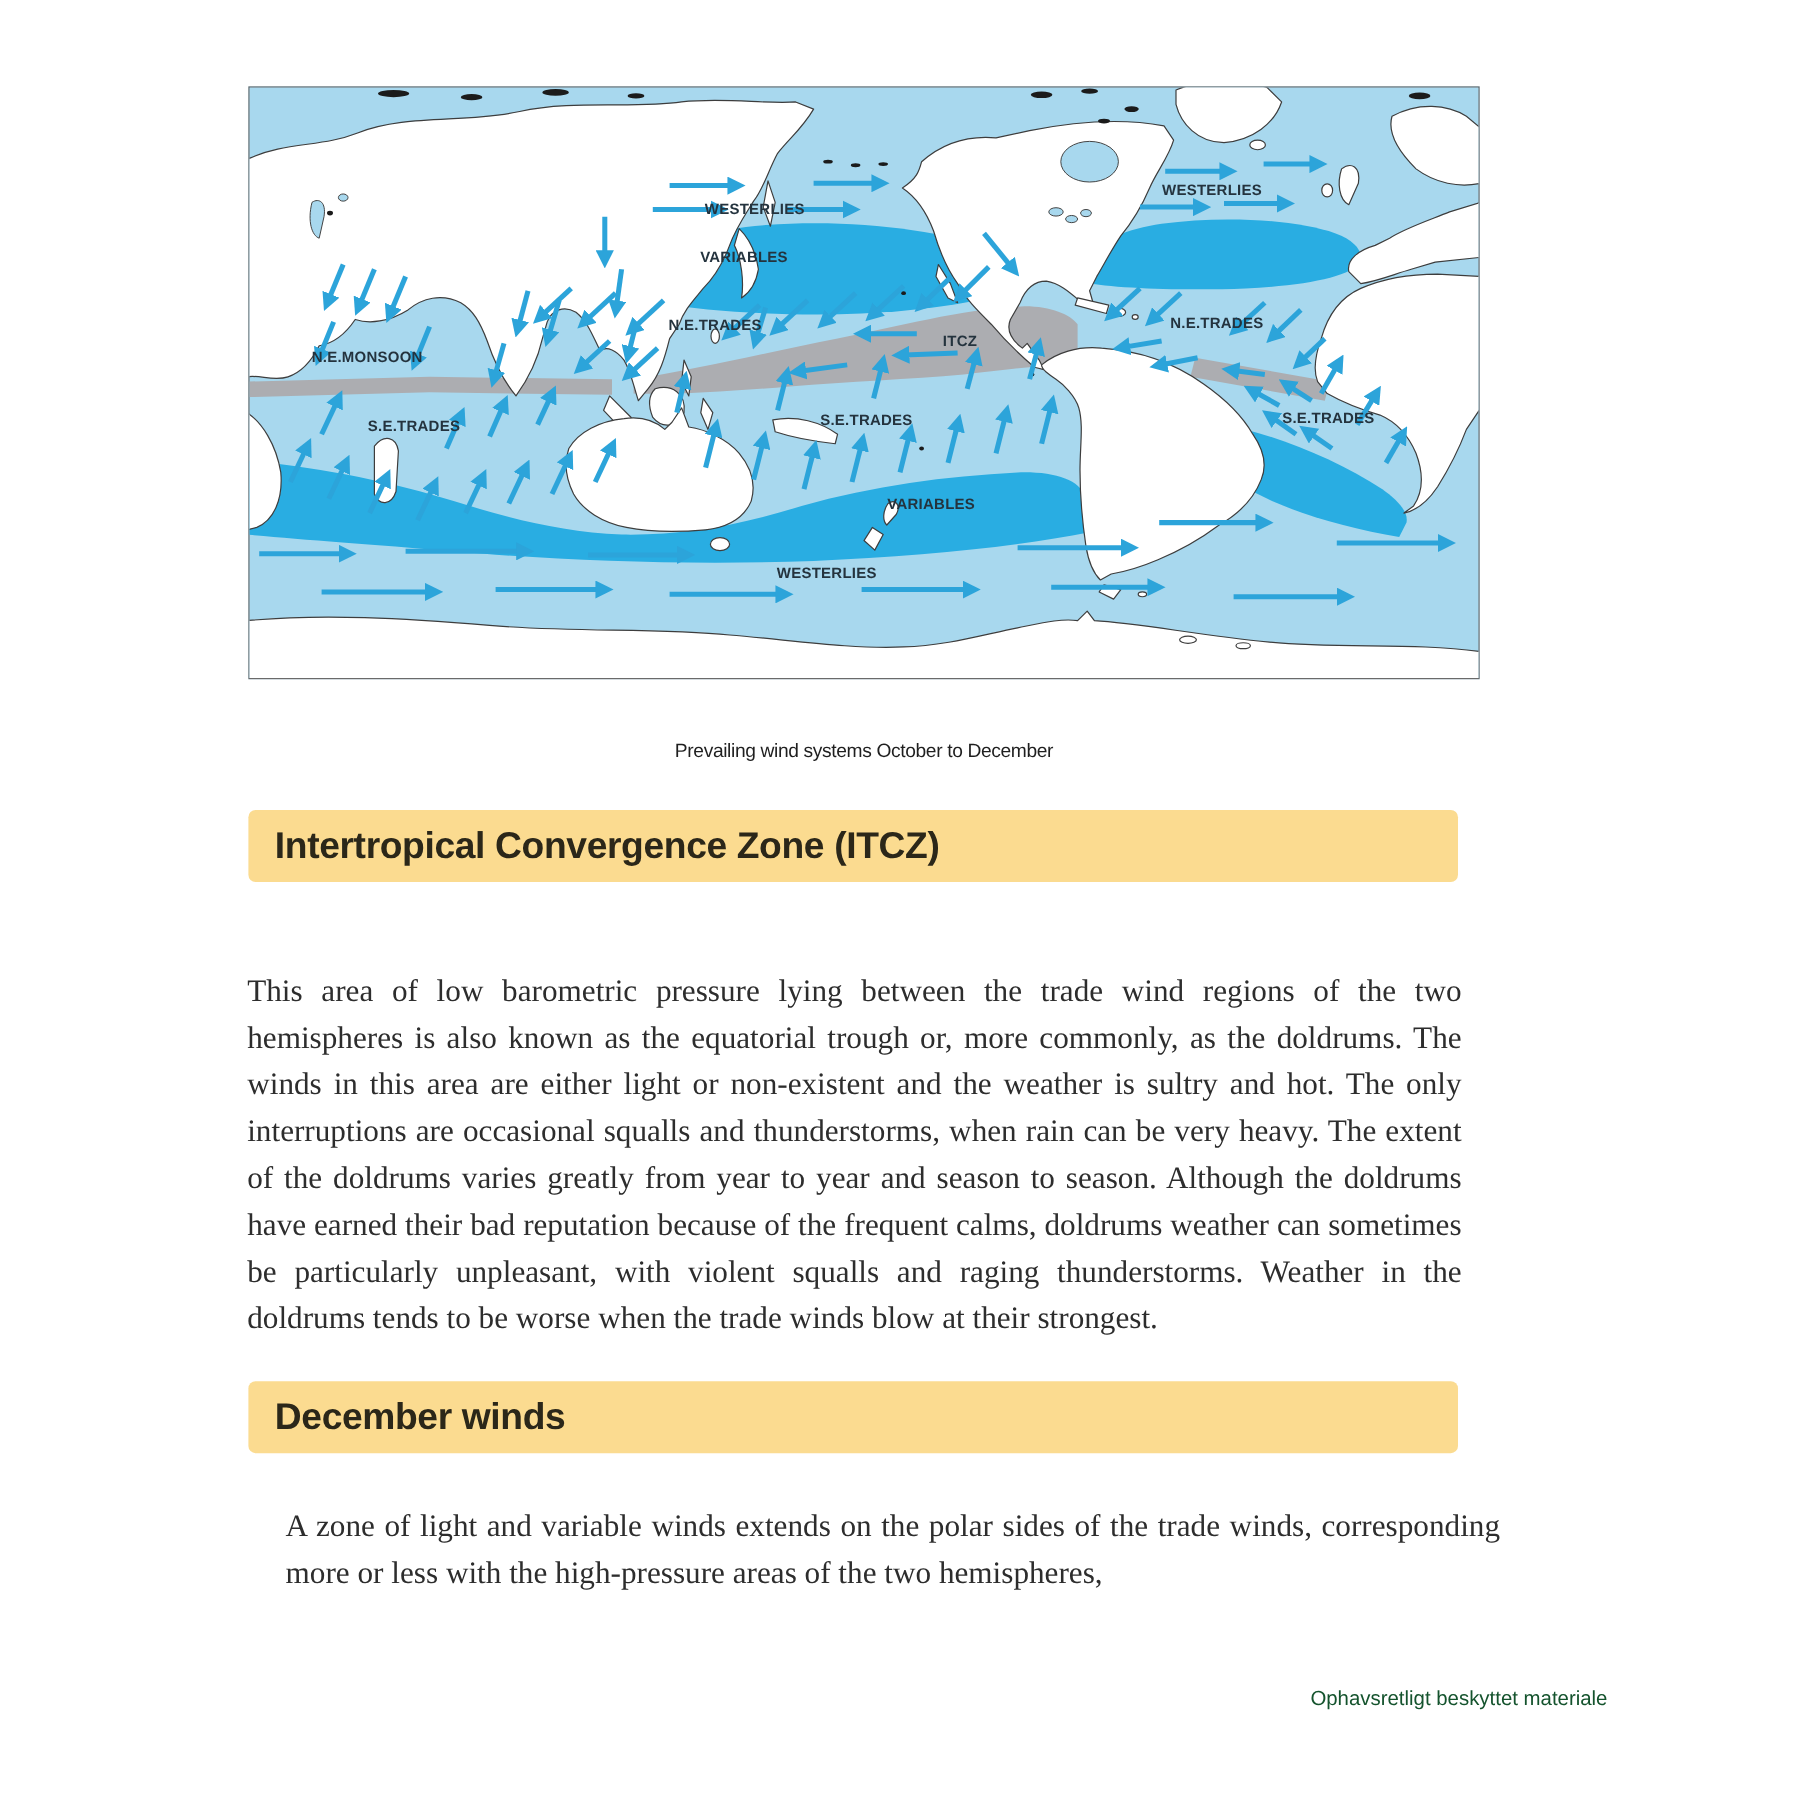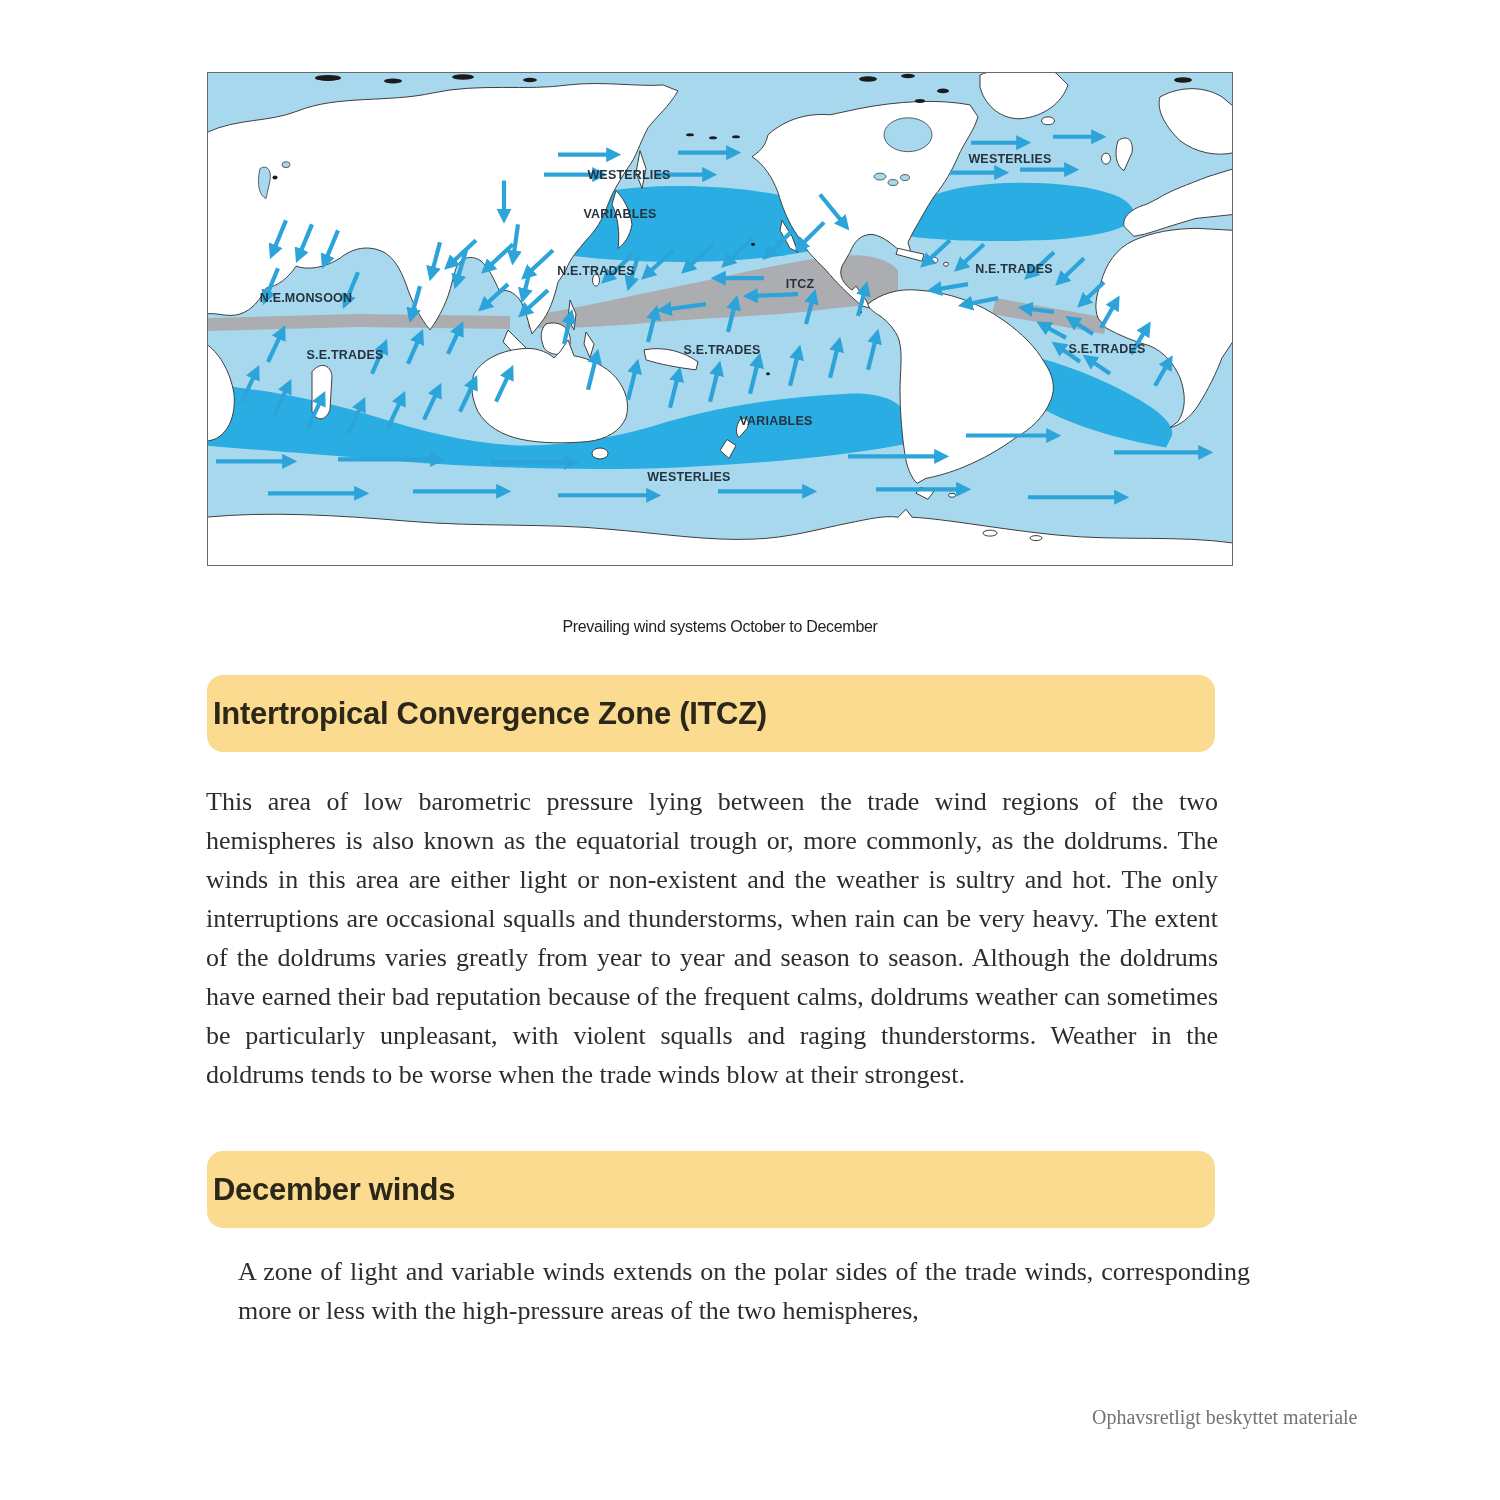--- a/index.html
+++ b/index.html
@@ -22,9 +22,9 @@
     letter-spacing:-0.3px;
   }
   .section-bar{
-    position:absolute;left:207px;width:1008px;height:77px;background:#FBDB90;
-    border-radius:16px;display:flex;align-items:center;box-sizing:border-box;
-    padding:0 6px;
+    position:absolute;left:207px;width:1008px;height:60px;background:#FBDB90;
+    border-radius:6px;display:flex;align-items:center;box-sizing:border-box;
+    padding:0 22px;
   }
   .section-bar h2{
     margin:0;font-family:"Liberation Sans",sans-serif;font-weight:bold;

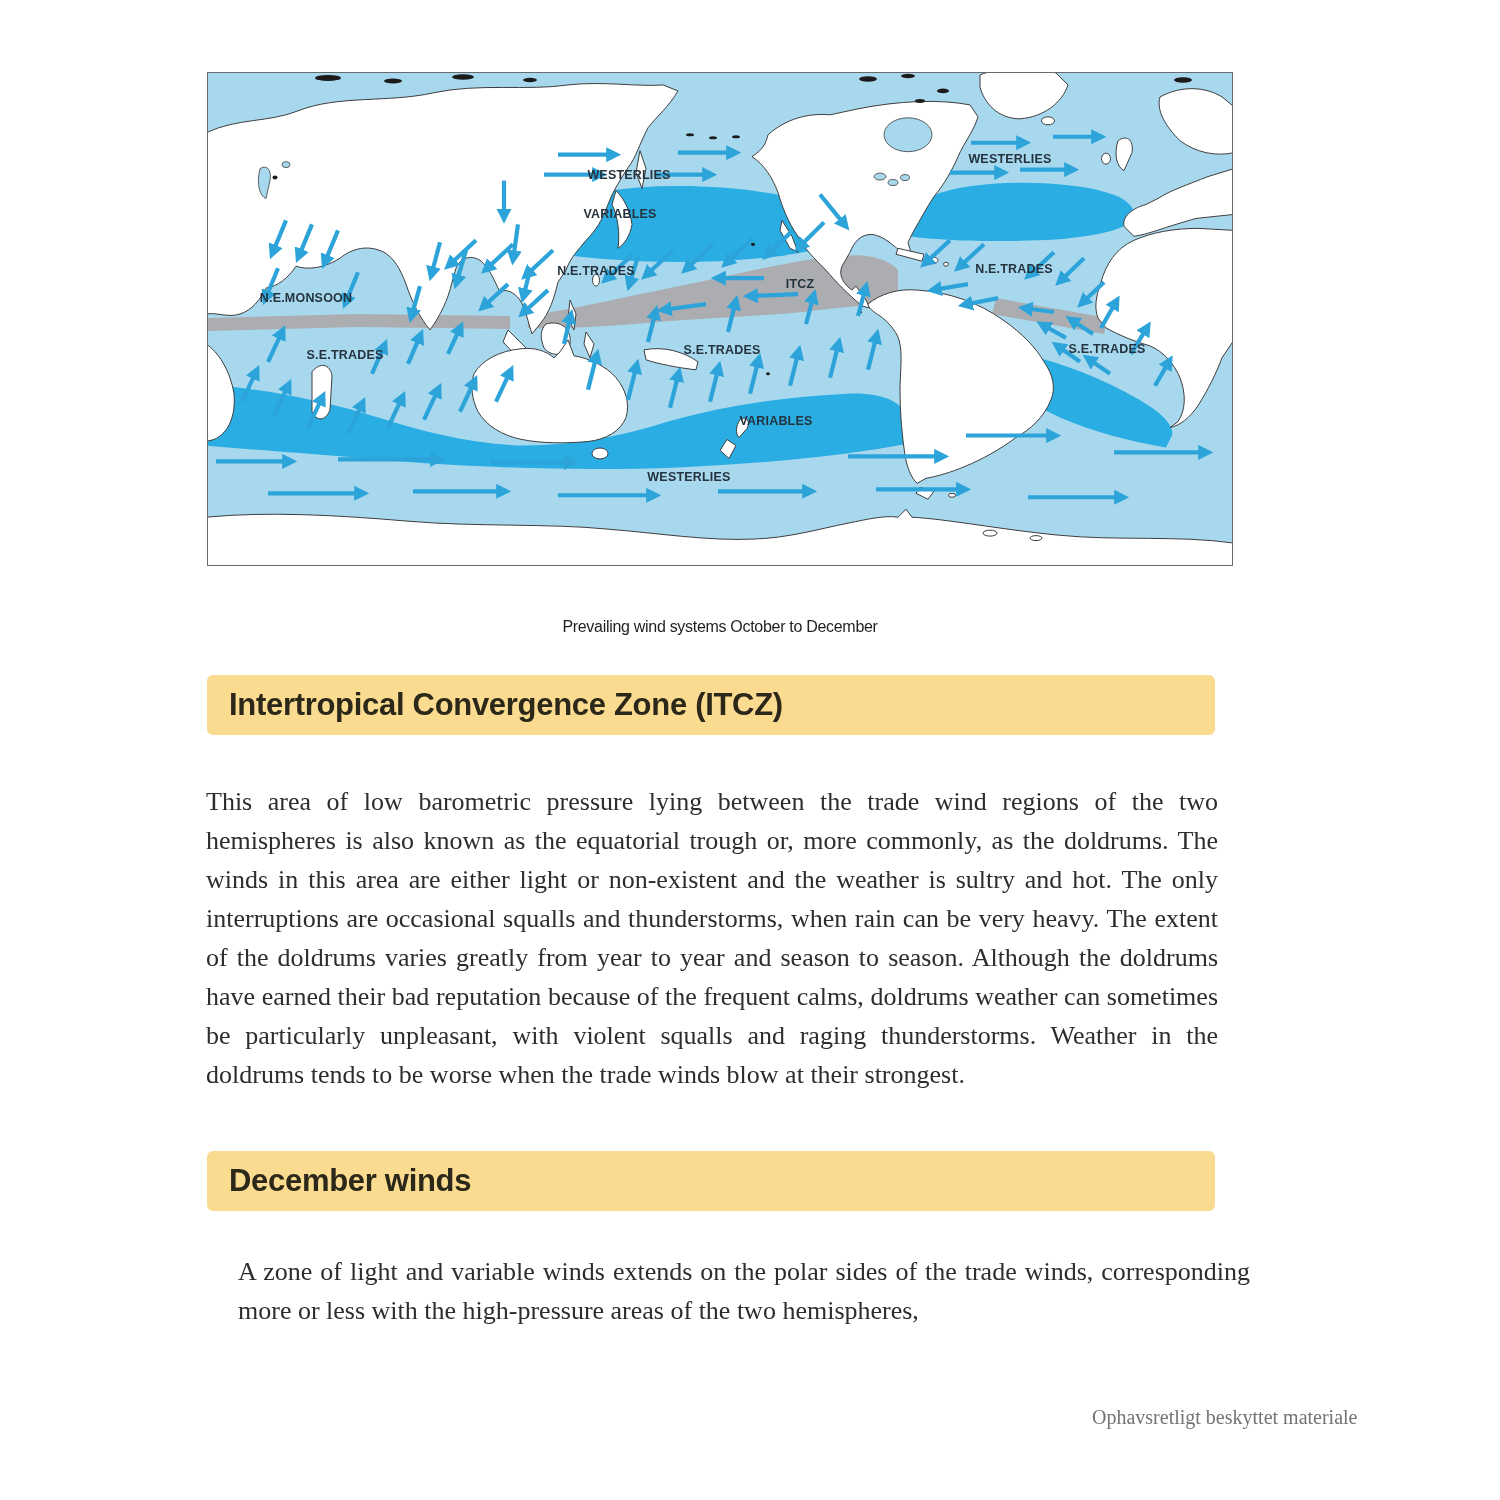--- a/index.html
+++ b/index.html
@@ -36,7 +36,7 @@
     position:absolute;left:206px;width:1012px;text-align:justify;
     font-size:26px;line-height:39px;color:#2D2D2D;margin:0;
   }
-  #para1{top:782px;}
+  #para1{top:806px;}
   #para2{top:1252px;margin-left:32px;}
   .watermark{
     position:absolute;left:1092px;top:1406px;

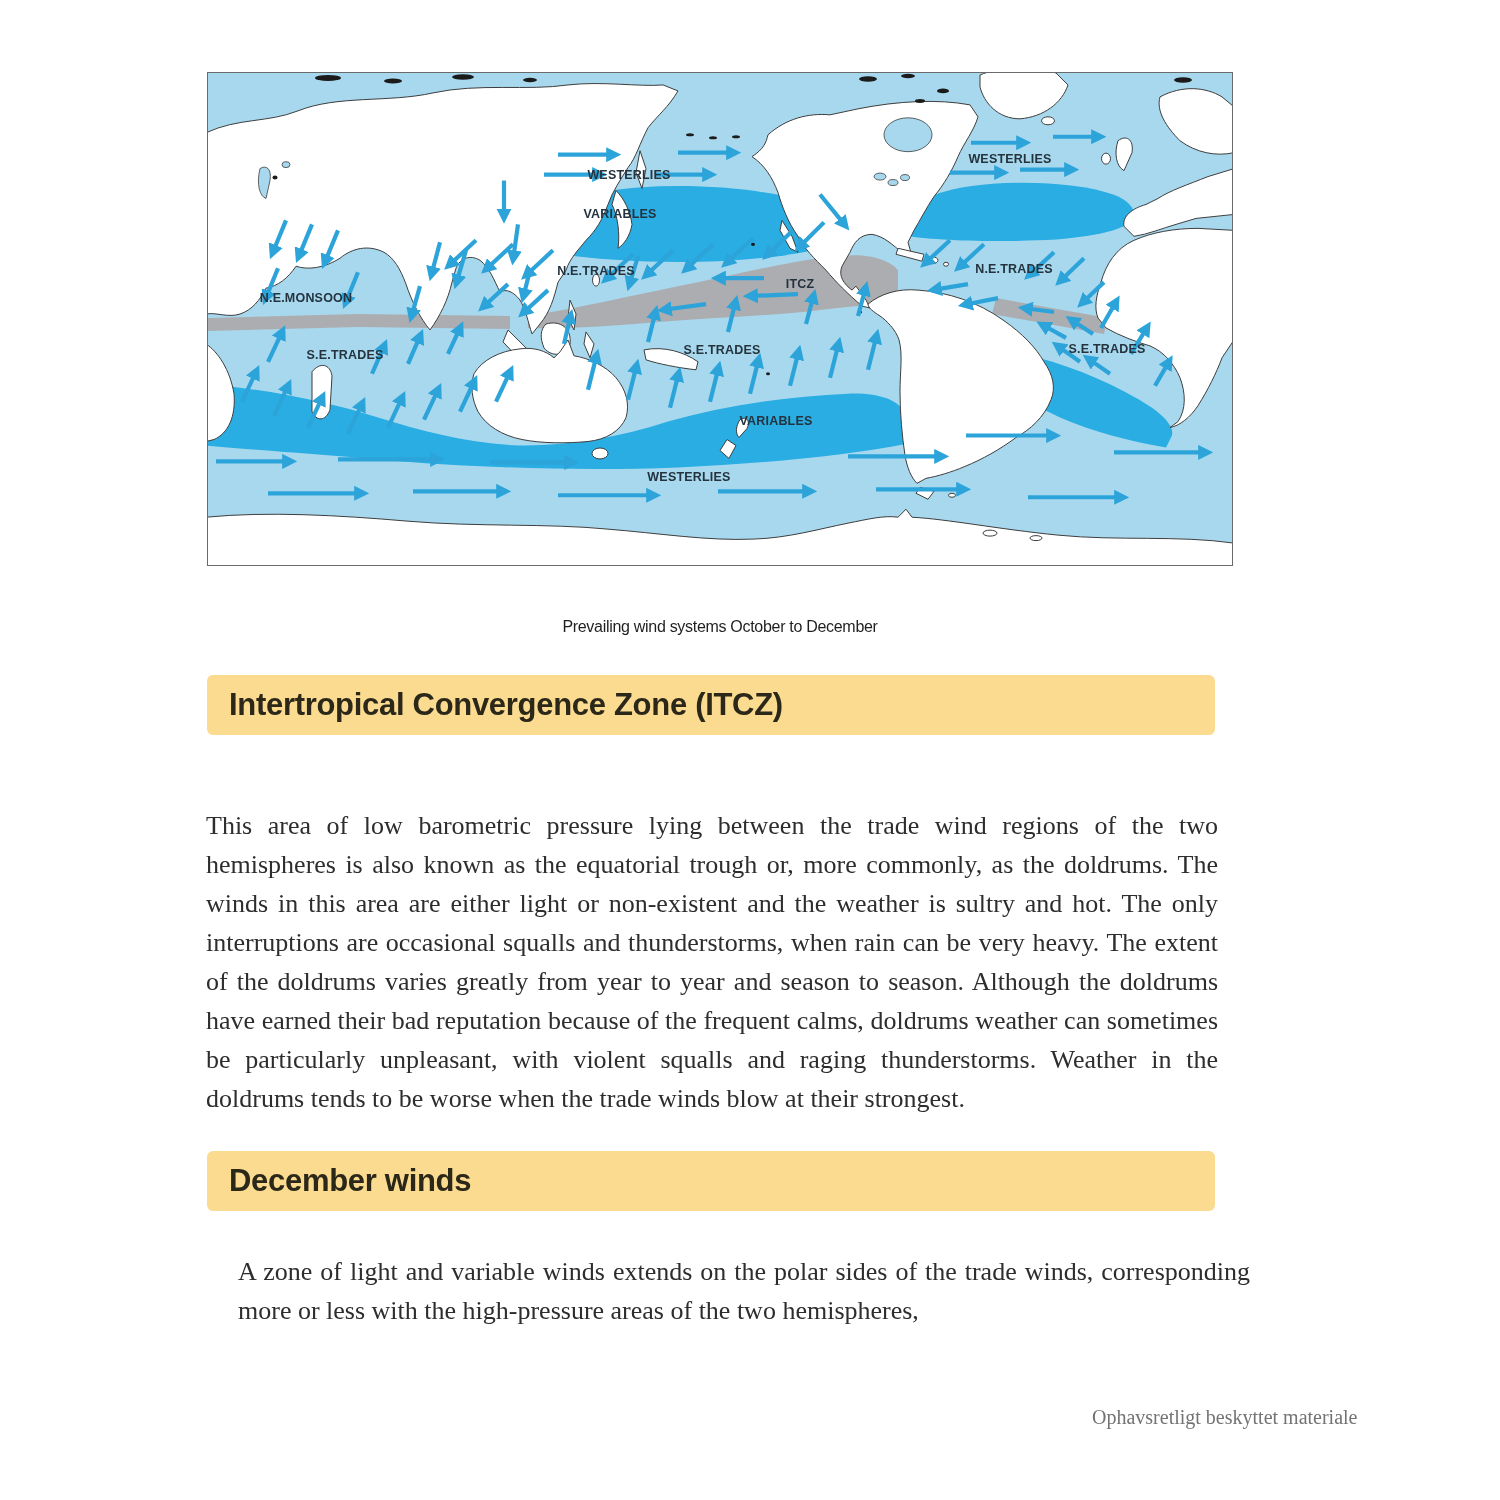--- a/index.html
+++ b/index.html
@@ -40,7 +40,7 @@
   #para2{top:1252px;margin-left:32px;}
   .watermark{
     position:absolute;left:1092px;top:1406px;
-    font-family:Liberation Serif, serif;font-size:20px;color:#737373;
+    font-family:Liberation Sans, sans-serif;font-size:17px;color:#14532d;
   }
 </style>
 </head>

